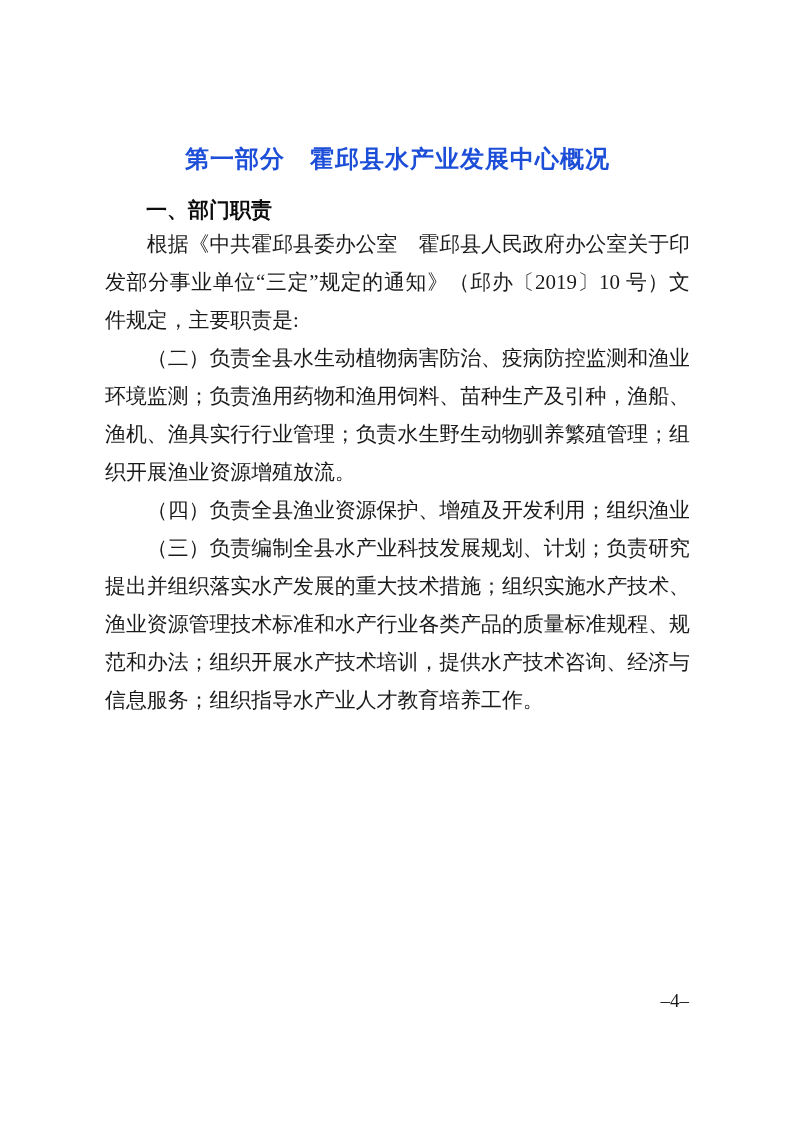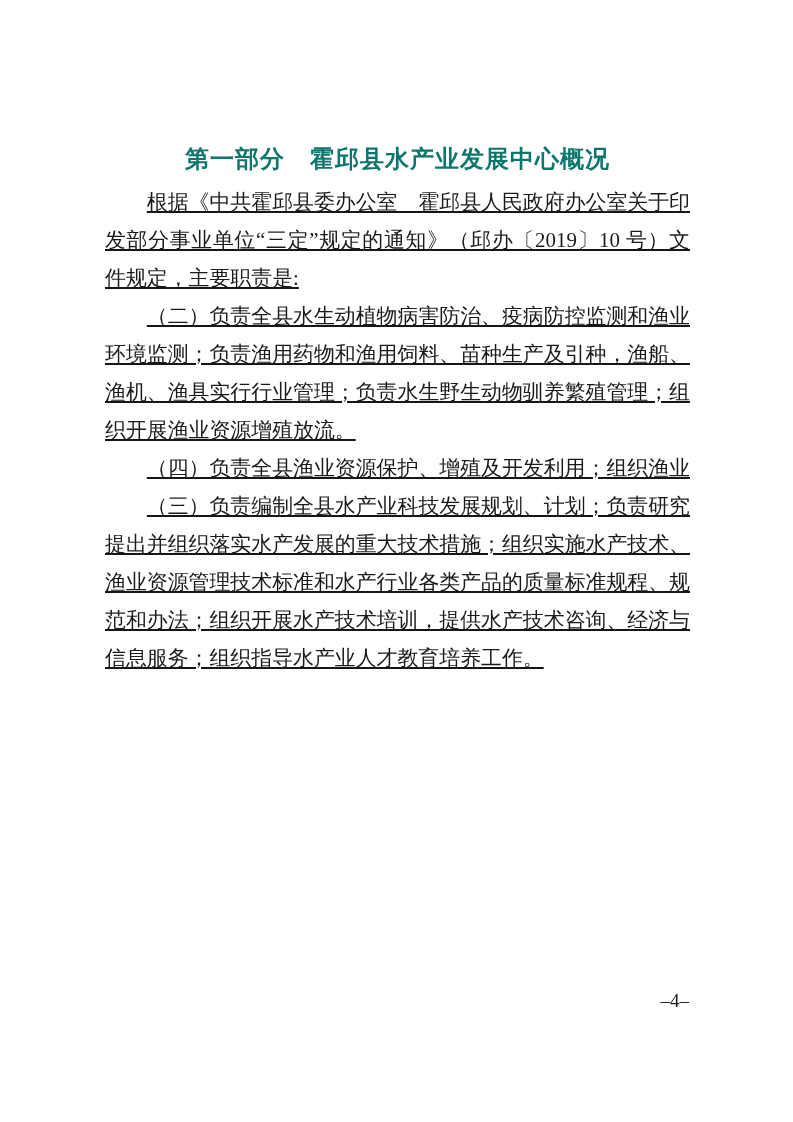--- a/index.html
+++ b/index.html
@@ -26,7 +26,7 @@
     line-height: 32px;
     text-align: center;
     letter-spacing: 1px;
-    color: #0f766e;
+    color: #1d4ed8;
   }
   .section-heading {
     margin: 20px 0 0 0;

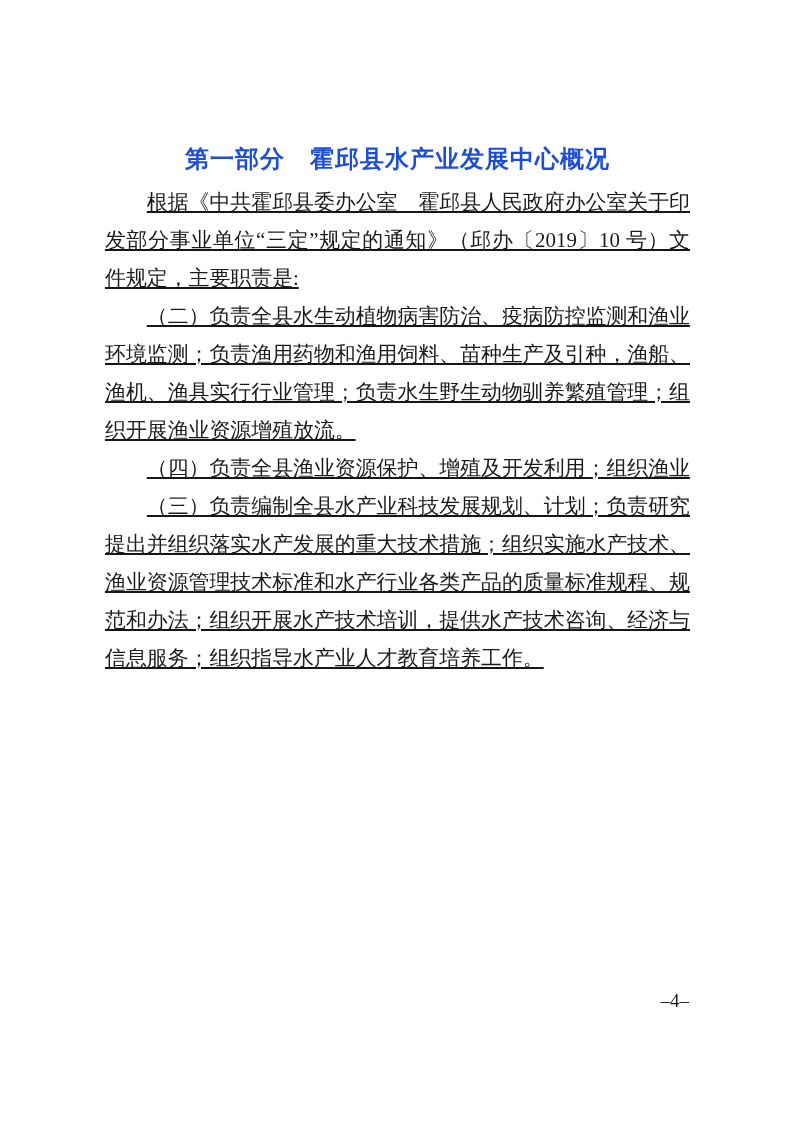--- a/index.html
+++ b/index.html
@@ -67,6 +67,7 @@
 <div class="page">
   <h1 class="doc-title">第一部分　霍邱县水产业发展中心概况</h1>
 
+  <h2 class="section-heading">一、部门职责</h2>
 
   <div class="body-text">
     <p class="para">根据《中共霍邱县委办公室　霍邱县人民政府办公室关于印发部分事业单位“三定”规定的通知》（邱办〔2019〕10 号）文件规定，主要职责是:</p>

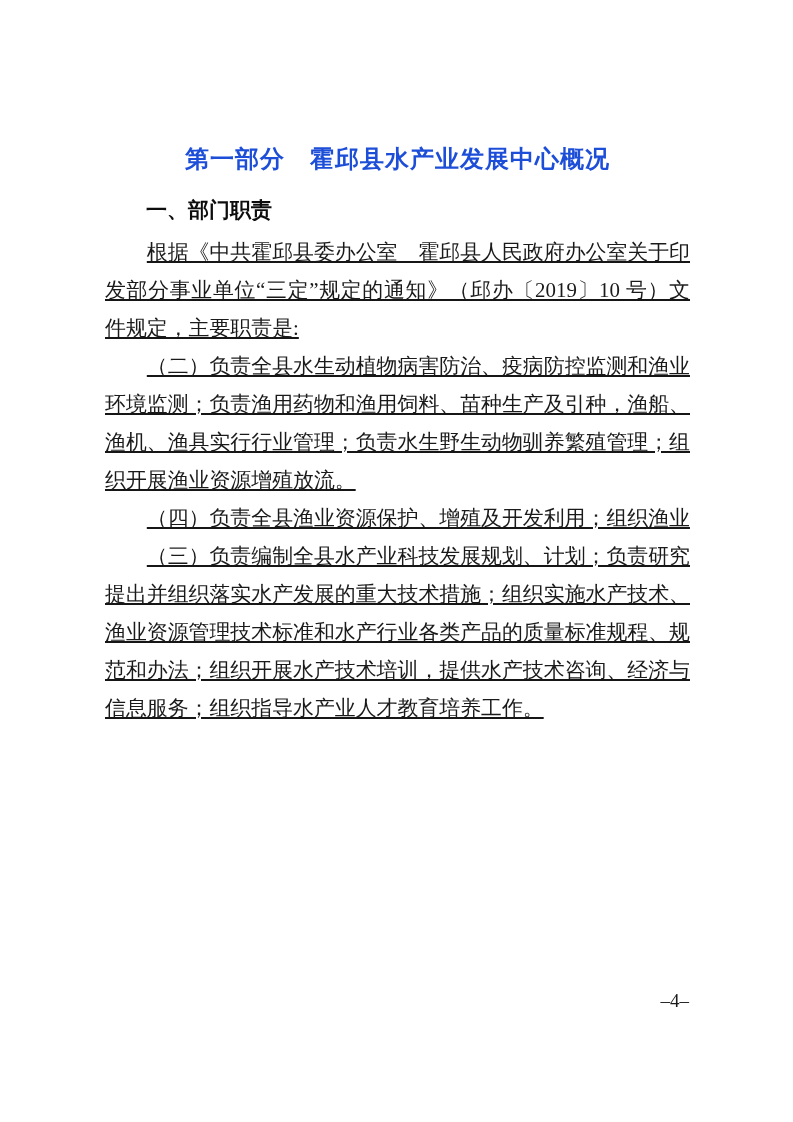--- a/index.html
+++ b/index.html
@@ -38,8 +38,6 @@
     color: #0d0d0d;
   }
   .body-text {
-    margin-top: 8px;
-    text-decoration: underline;
   }
   .para {
     margin: 0;

